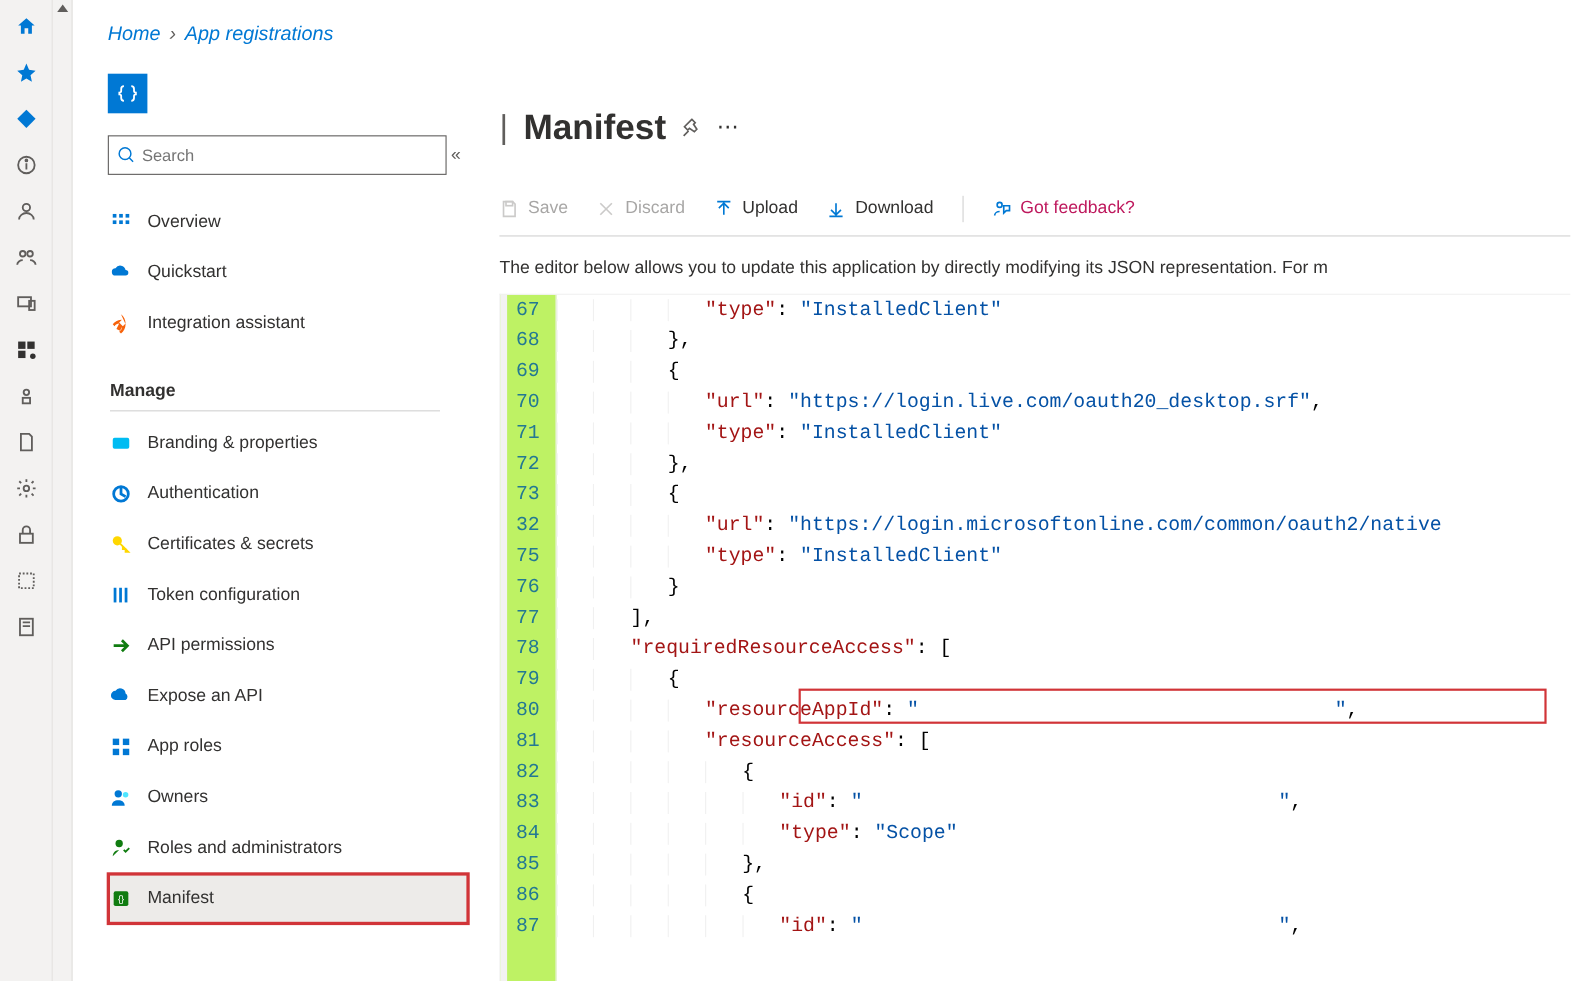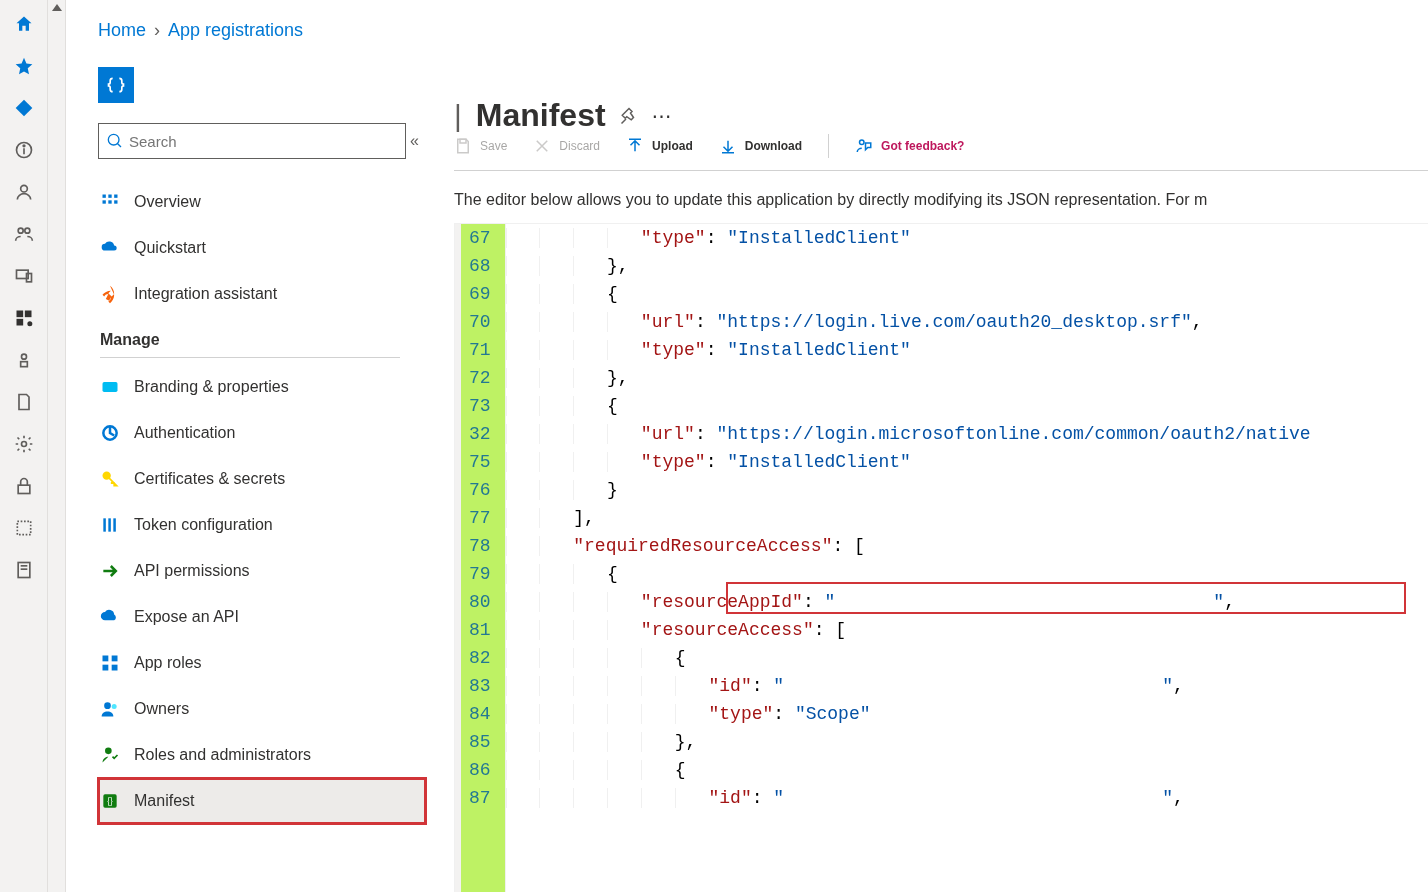--- a/index.html
+++ b/index.html
@@ -19,7 +19,7 @@
   
   
   .main { flex: 1; display: flex; flex-direction: column; overflow: hidden; }
-  .breadcrumb { padding: 20px 0 10px 32px; font-size: 18px; display:flex; align-items:center; gap:8px;}
+  .breadcrumb { padding: 20px 0 10px 32px; font-size: 18px; display:flex; align-items:center; gap:8px;font-style:italic;}
   .breadcrumb a { color: #0078d4; text-decoration: none; cursor:pointer; }
   .breadcrumb .sep { color: #605e5c; }
   

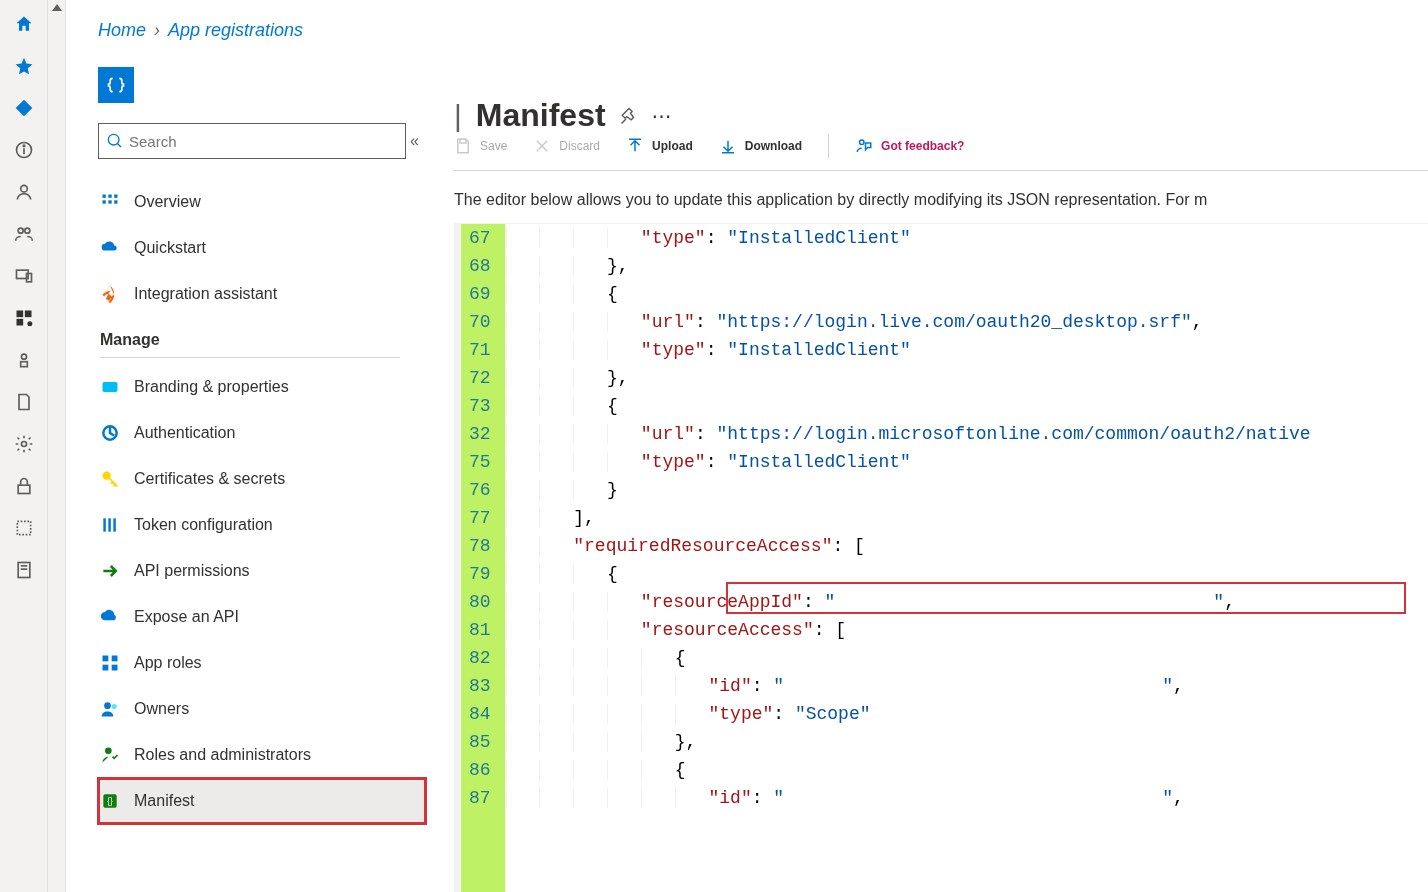--- a/index.html
+++ b/index.html
@@ -49,7 +49,7 @@
   .pin-icon { width:18px; height:18px; cursor:pointer; }
   .dots { font-size:20px; cursor:pointer; color:#323130; letter-spacing:2px; }
   
-  .toolbar { display:flex; align-items:center; gap:26px; padding-bottom:12px; border-bottom:1px solid #d1d1d1; color:#605e5c; font-size:12px;}
+  .toolbar { display:flex; align-items:center; gap:26px; margin-top: 44px; padding-bottom:12px; border-bottom:1px solid #d1d1d1; color:#605e5c; font-size:16px;}
   .toolbar .titem { display:flex; align-items:center; gap:8px; cursor:pointer; }
   .toolbar .titem.disabled { opacity:0.55; cursor:default; }
   .toolbar .titem.active { color:#0078d4;font-weight:bold; }

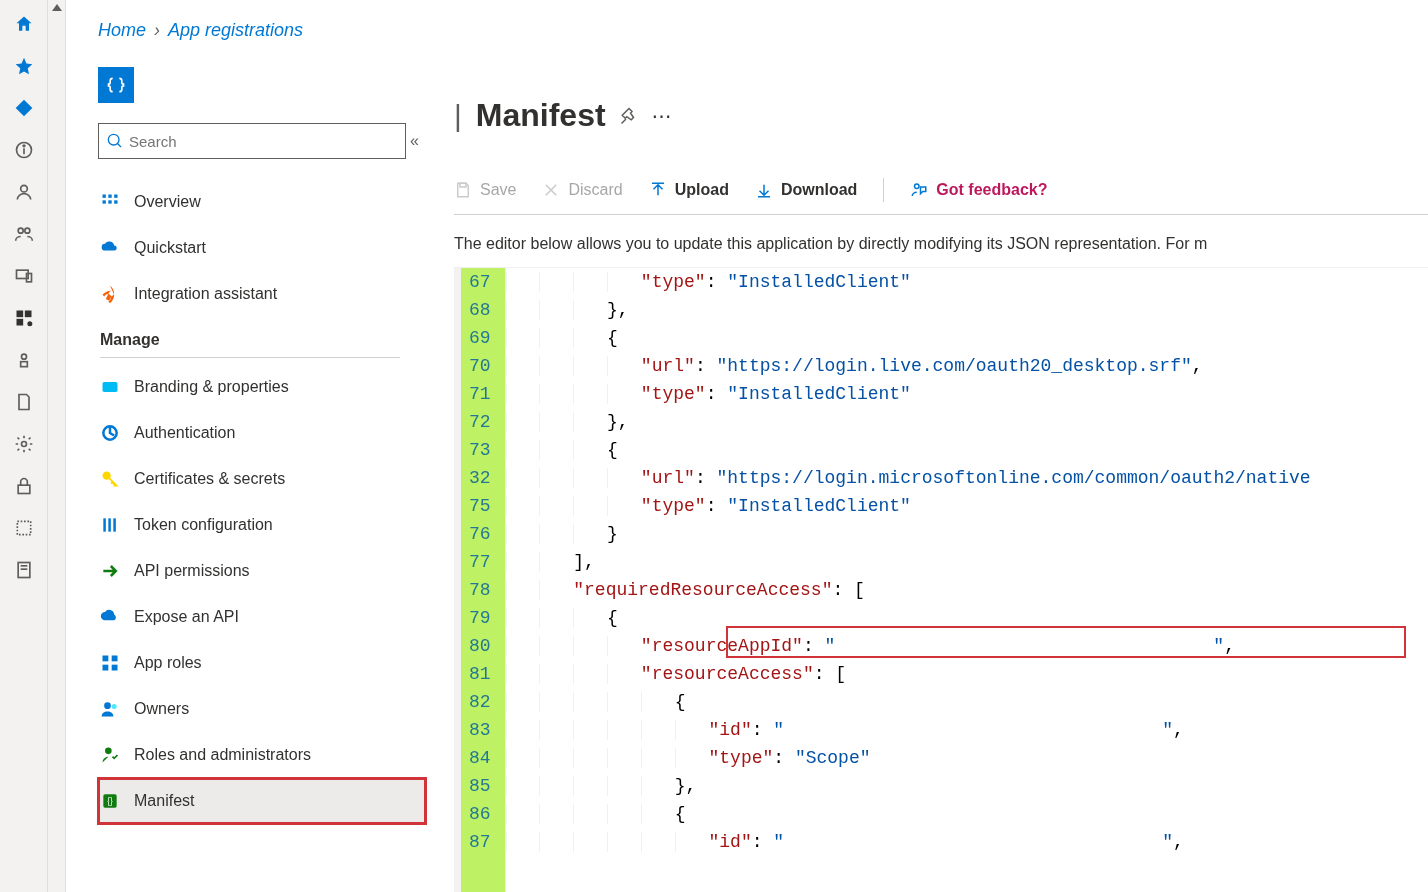--- a/index.html
+++ b/index.html
@@ -52,7 +52,7 @@
   .toolbar { display:flex; align-items:center; gap:26px; margin-top: 44px; padding-bottom:12px; border-bottom:1px solid #d1d1d1; color:#605e5c; font-size:16px;}
   .toolbar .titem { display:flex; align-items:center; gap:8px; cursor:pointer; }
   .toolbar .titem.disabled { opacity:0.55; cursor:default; }
-  .toolbar .titem.active { color:#0078d4;font-weight:bold; }
+  .toolbar .titem.active { color:#0078d4; }
   .toolbar .divider { width:1px; height:24px; background:#d1d1d1; }
   .toolbar svg { width:18px; height:18px; }
   

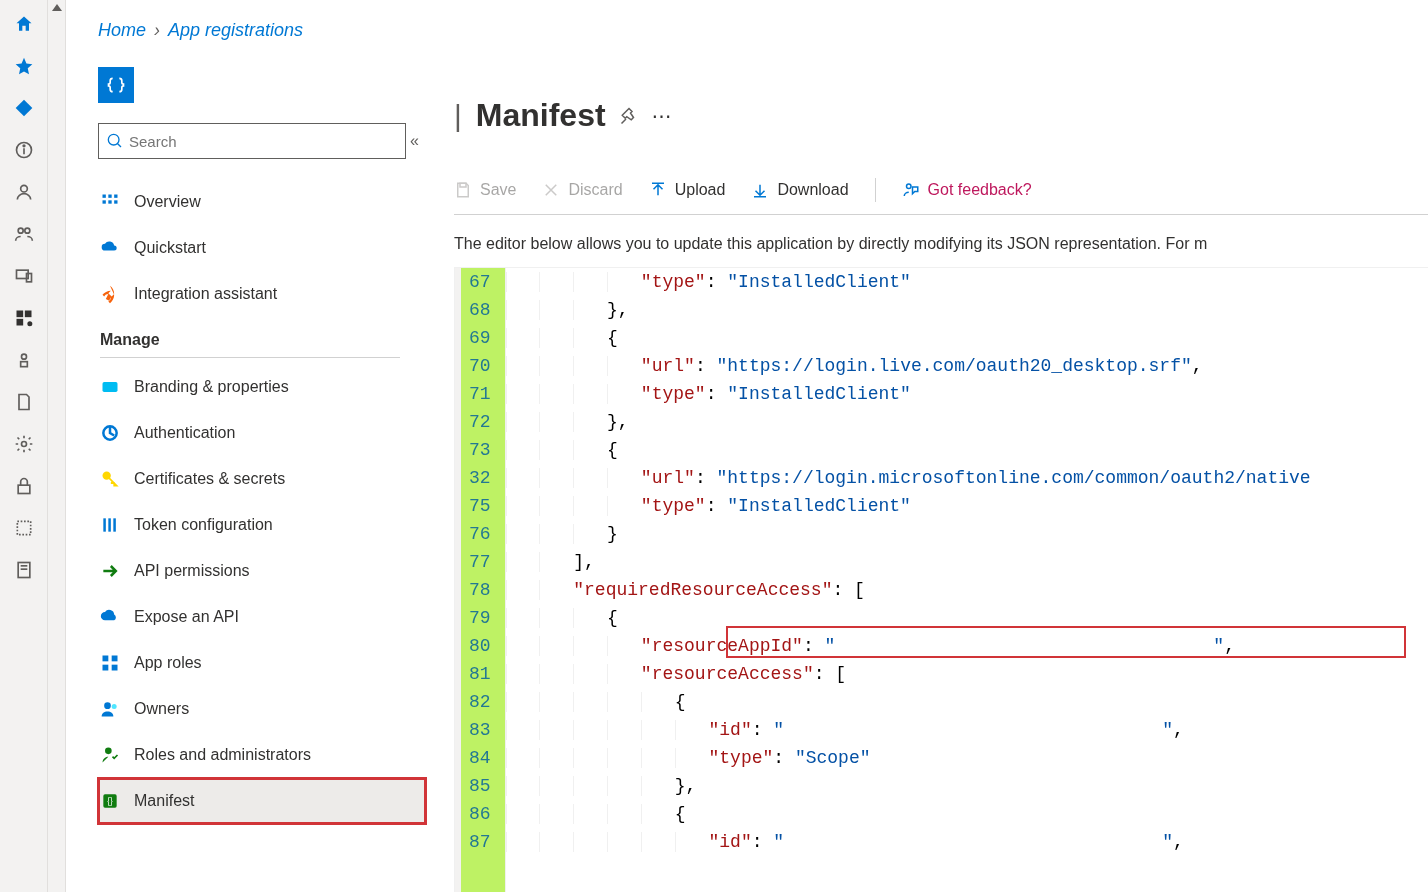--- a/index.html
+++ b/index.html
@@ -39,7 +39,7 @@
   .nav-item .nicon { width:20px; height:20px; display:flex; align-items:center; justify-content:center; }
   .nav-item.selected { background:#edebe9; }
   .nav-item.boxed { outline: 3px solid #d13438; outline-offset:-2px; }
-  .section-header { font-weight:600; font-size:16px; margin:14px 0 6px 2px; border-bottom:1px solid #d1d1d1; padding-bottom:8px; width:300px;}
+  .section-header { font-weight:600; font-size:16px; margin:30px 0 6px 2px; border-bottom:1px solid #d1d1d1; padding-bottom:8px; width:300px;}
   
   
   .right-panel { flex:1; display:flex; flex-direction:column; padding-left: 28px; overflow:hidden; }

